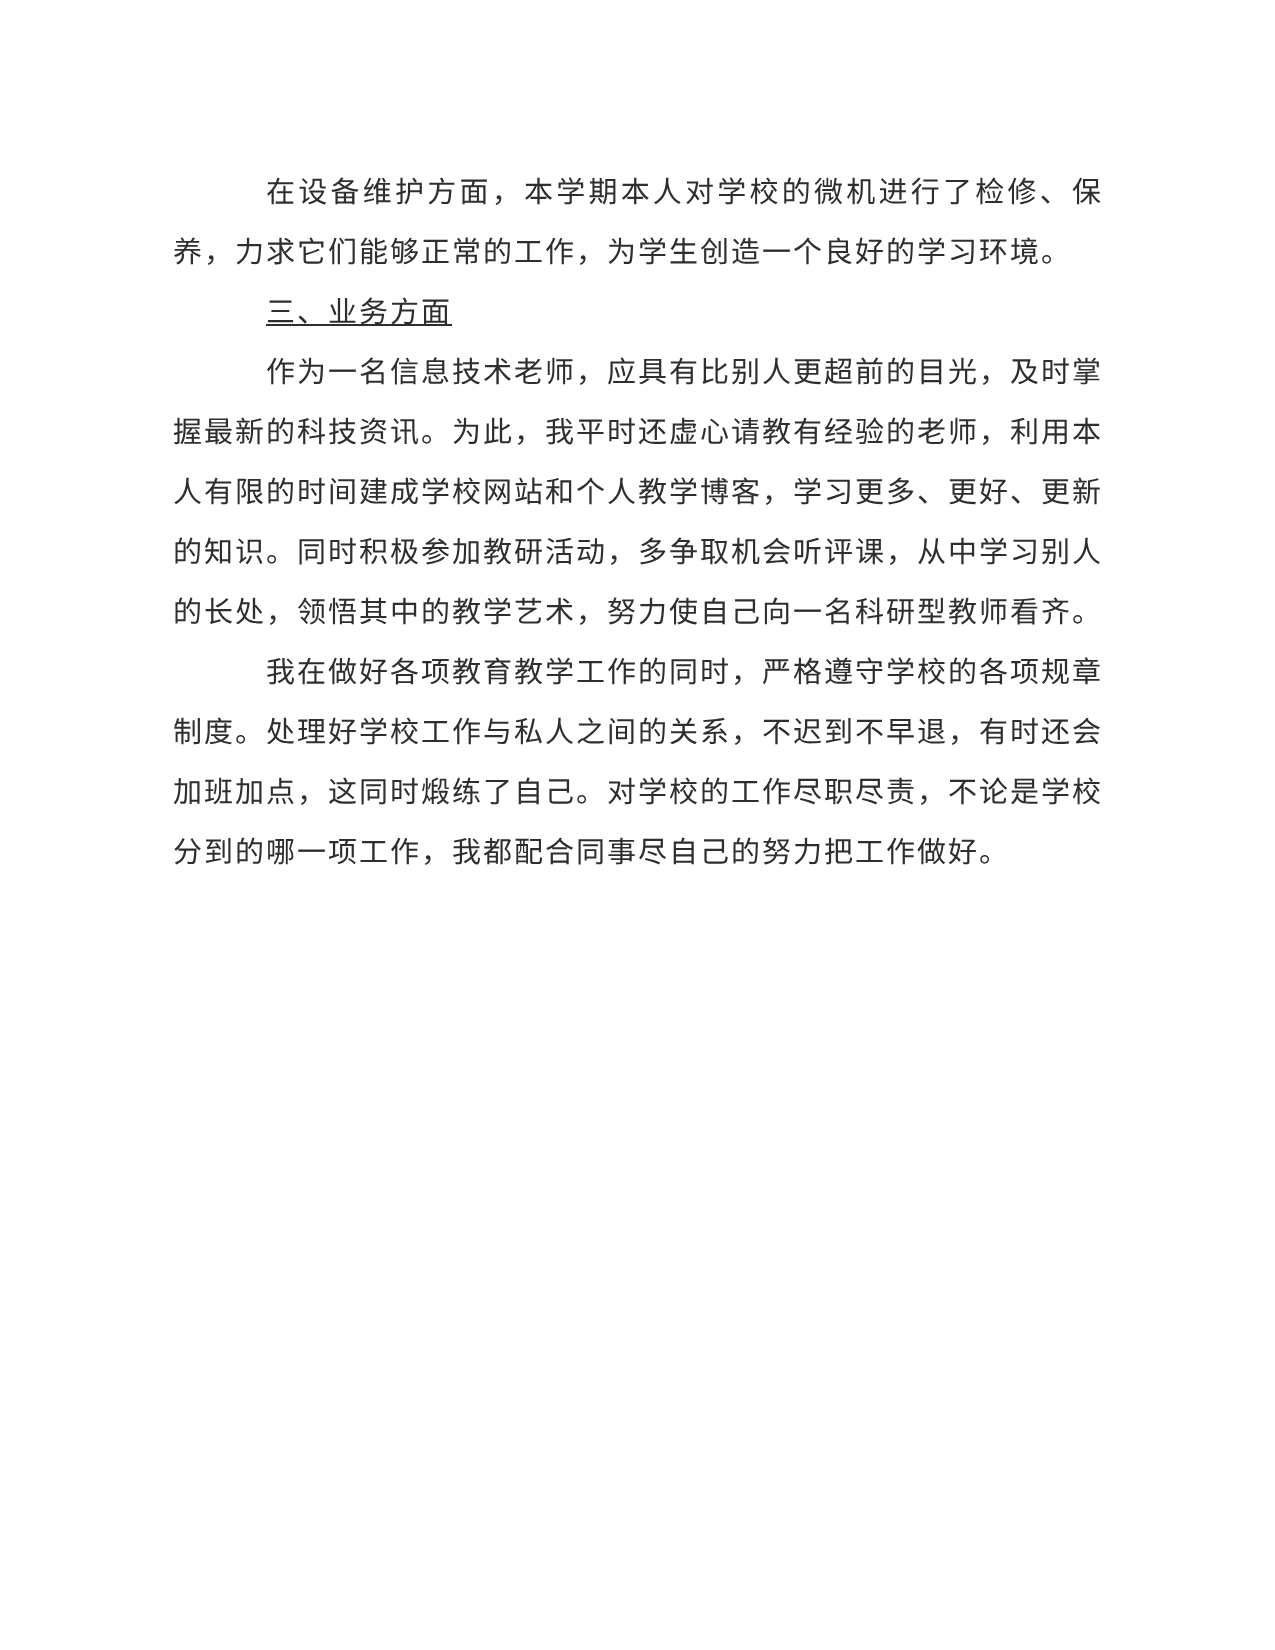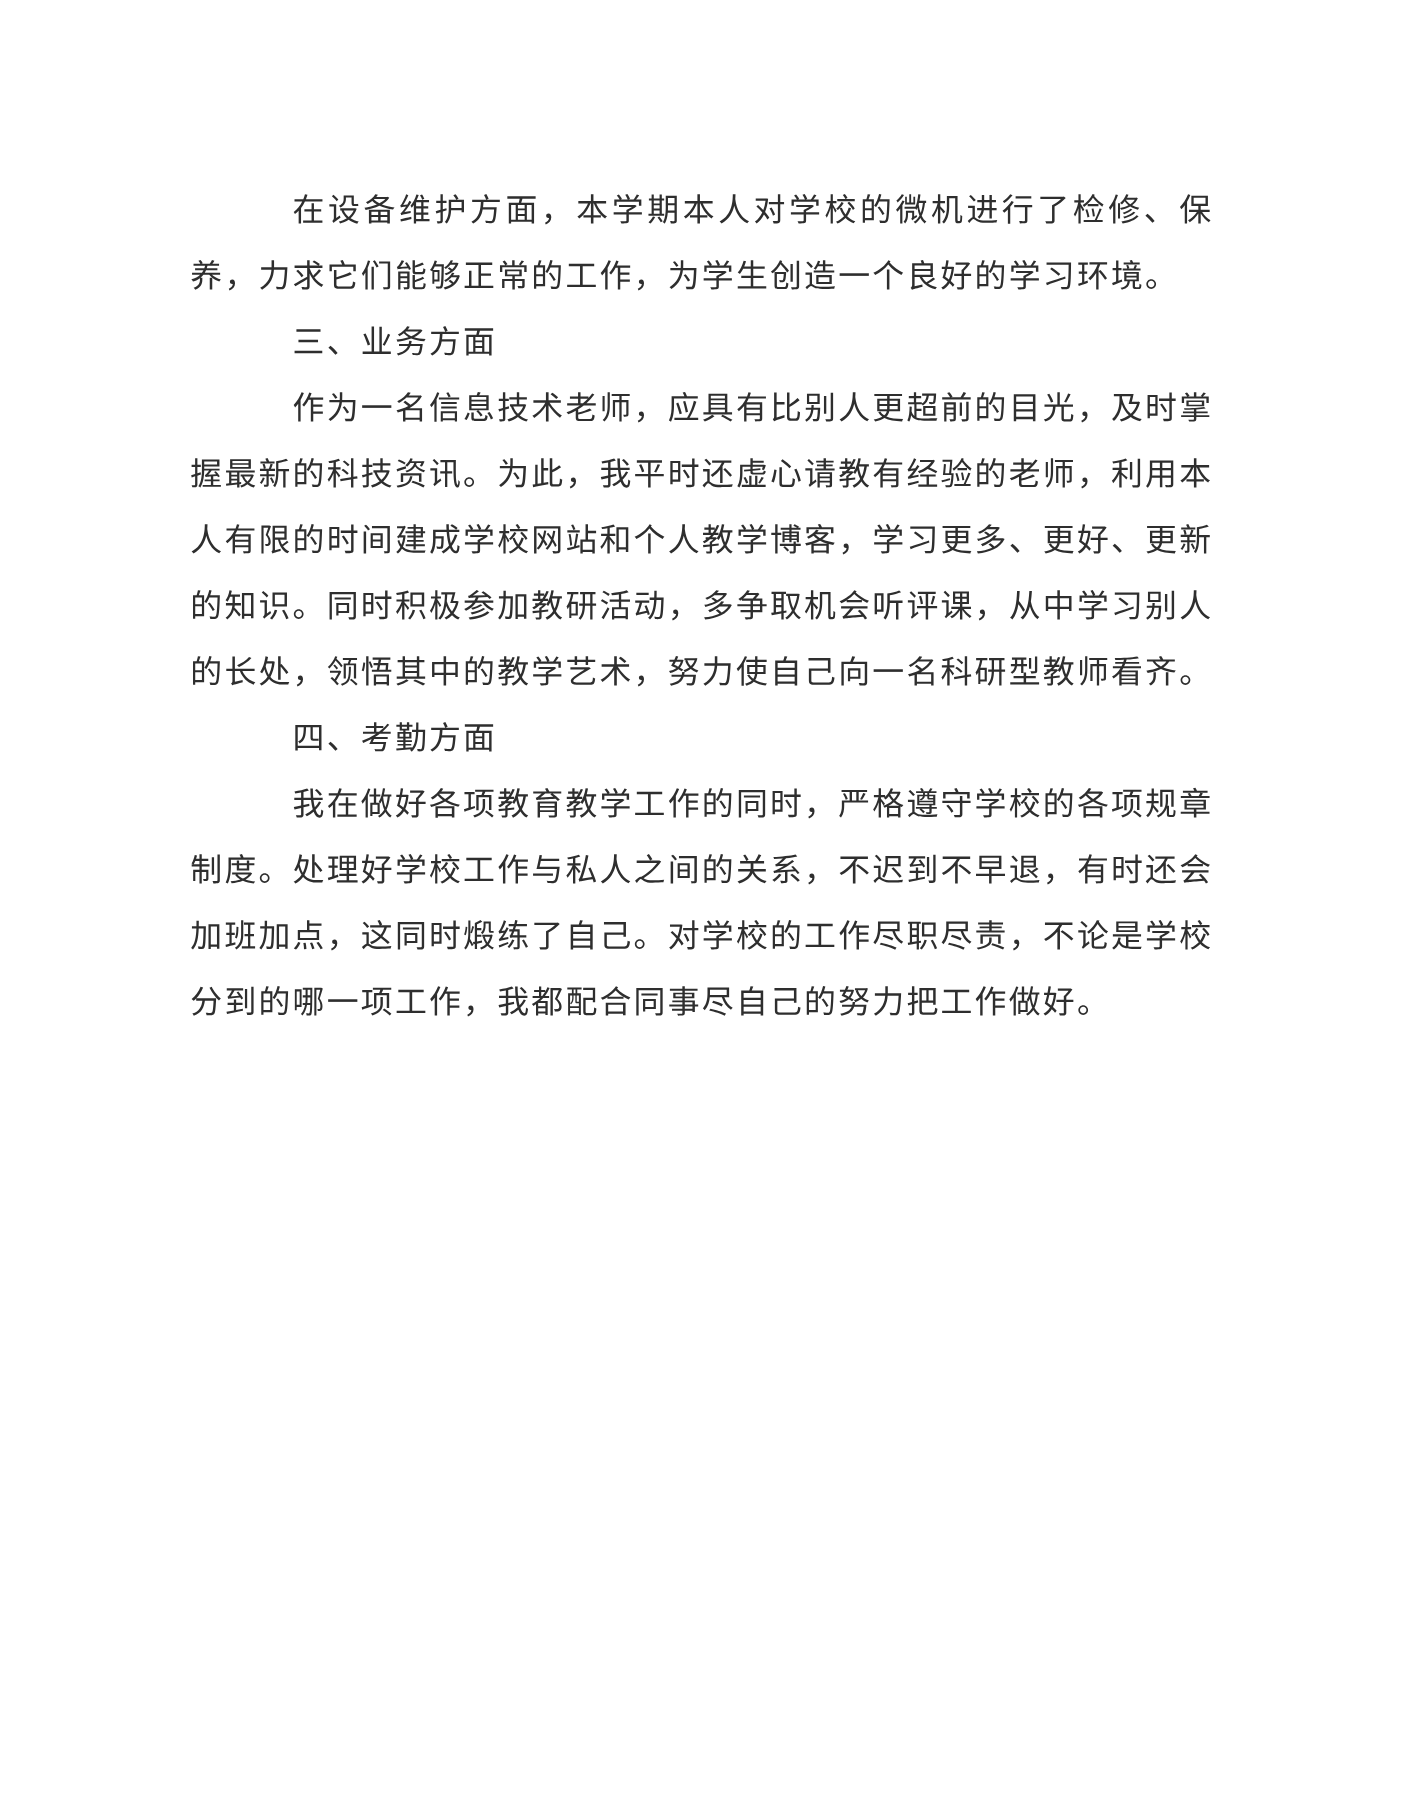--- a/index.html
+++ b/index.html
@@ -34,6 +34,7 @@
   }
   .para.heading {
     text-align: left;
+    text-decoration: underline;
   }
 </style>
 </head>

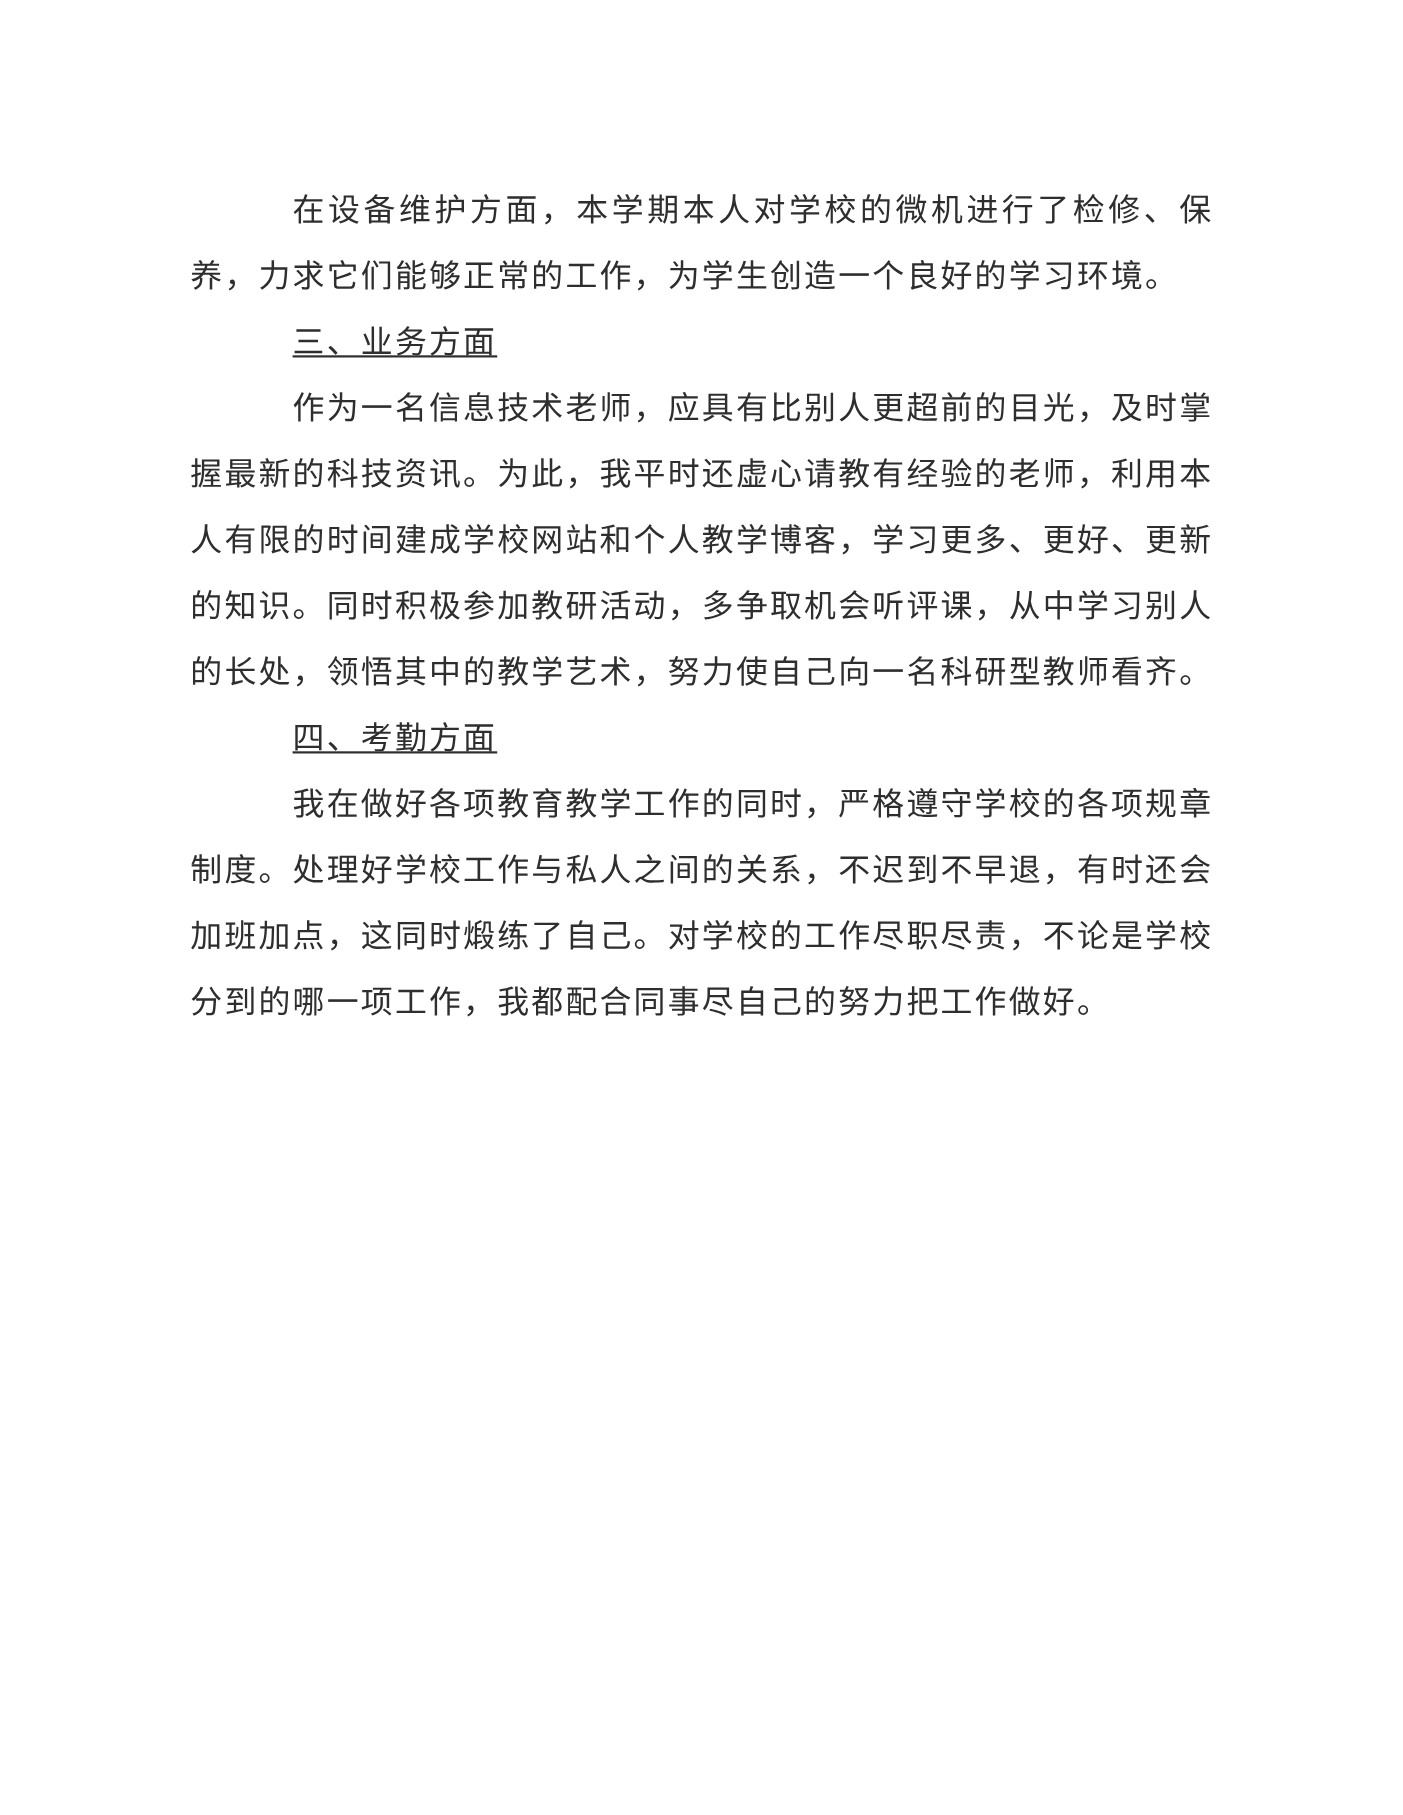--- a/index.html
+++ b/index.html
@@ -48,7 +48,6 @@
   <p class="para">作为一名信息技术老师，应具有比别人更超前的目光，及时掌握最新的科技资讯。为此，我平时还虚心请教有经验的老师，利用本人有限的时间建成学校网站和个人教学博客，学习更多、更好、更新的知识。同时积极参加教研活动，多争取机会听评课，从中学习别人的长处，领悟其中的教学艺术，努力使自己向一名科研型教师看齐。</p>
 
 
-  <p class="para heading">四、考勤方面</p>
 
   <p class="para">我在做好各项教育教学工作的同时，严格遵守学校的各项规章制度。处理好学校工作与私人之间的关系，不迟到不早退，有时还会加班加点，这同时煅练了自己。对学校的工作尽职尽责，不论是学校分到的哪一项工作，我都配合同事尽自己的努力把工作做好。</p>
 </div>

